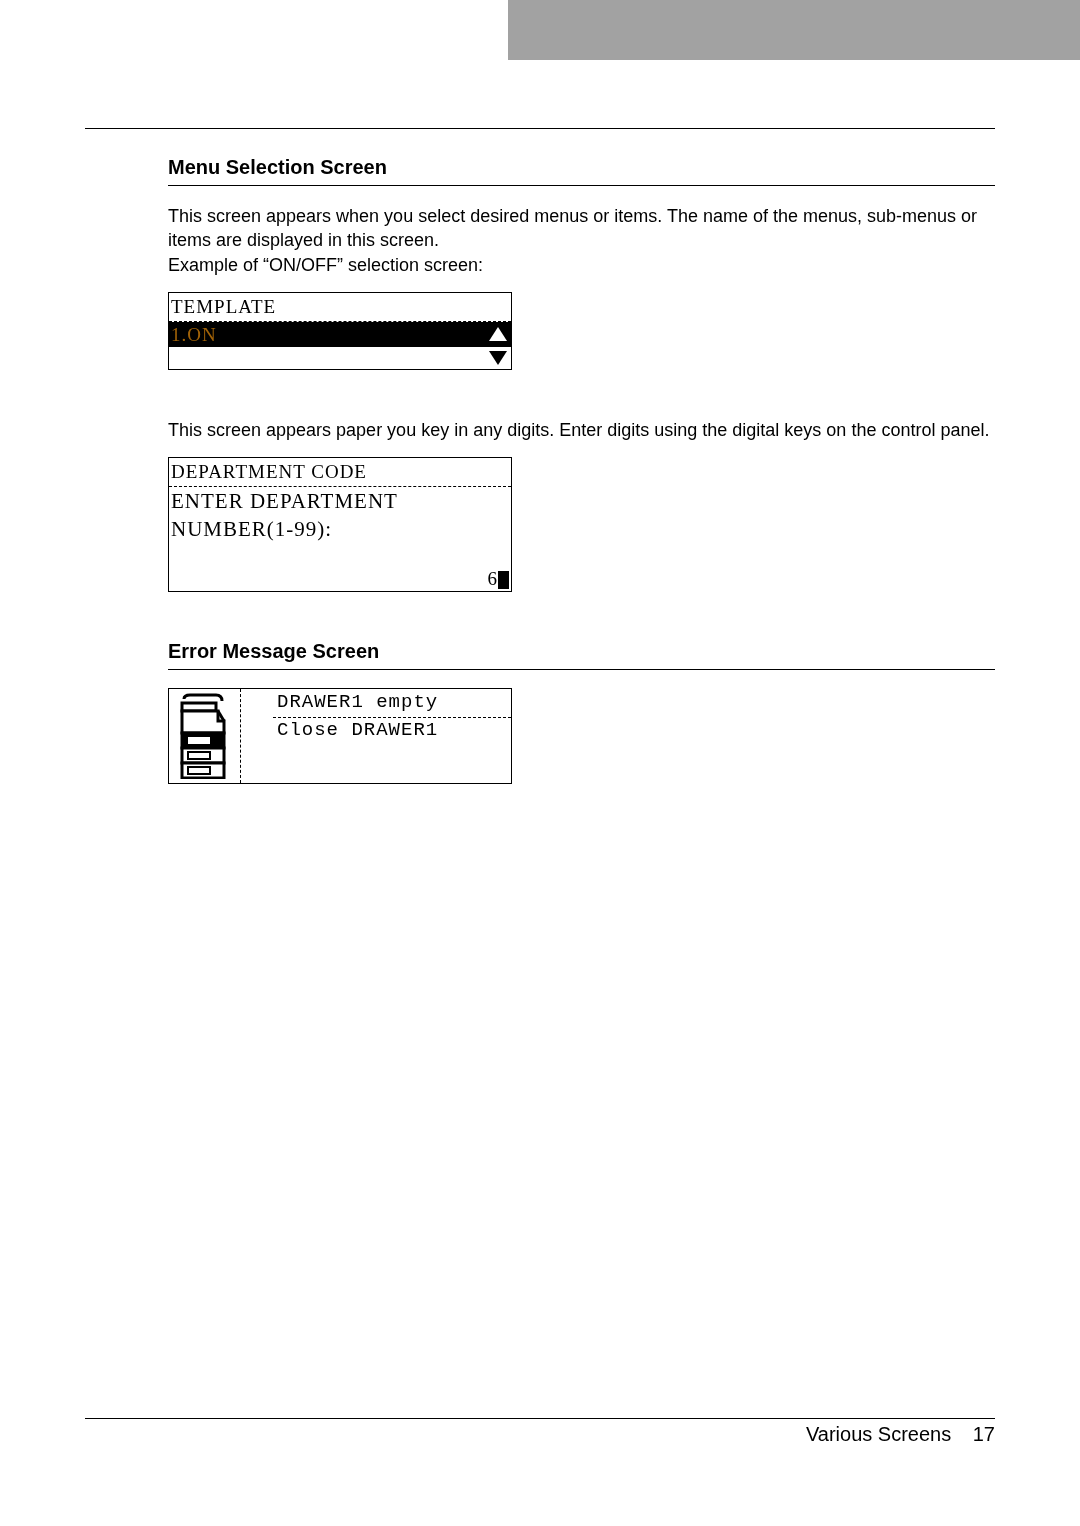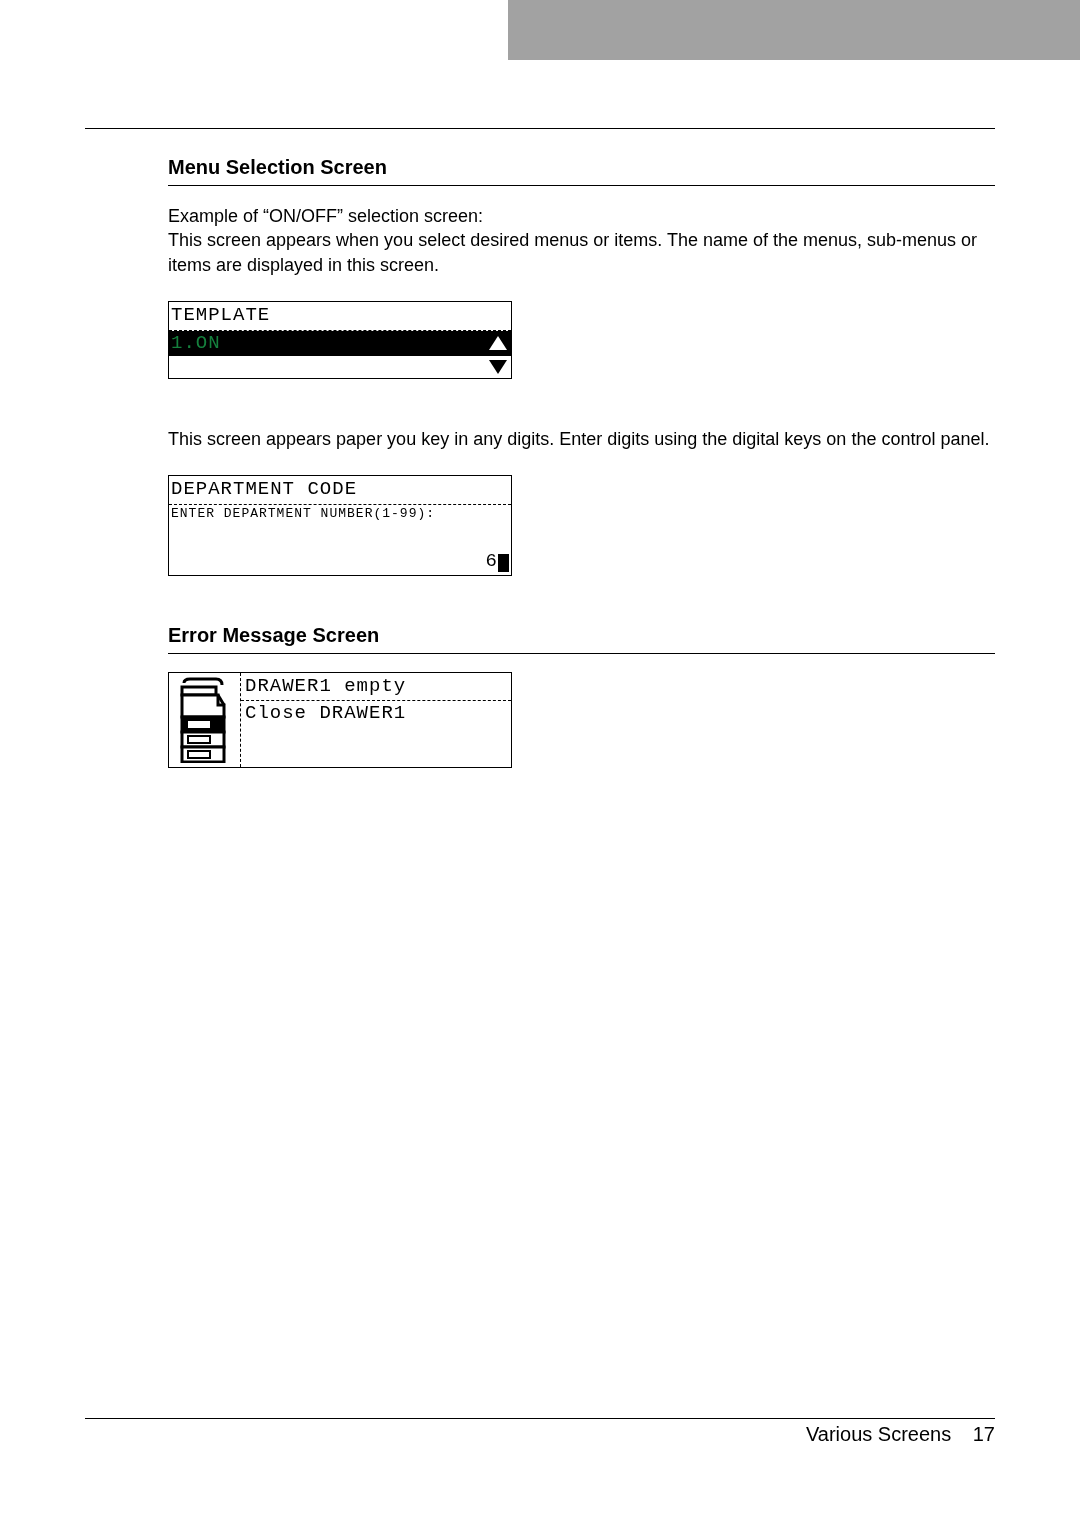--- a/index.html
+++ b/index.html
@@ -168,8 +168,8 @@
   <div class="section">
     <div class="section-title">Menu Selection Screen</div>
     <div class="section-body">
+      <div>This screen appears when you select desired menus or items. The name of the menus, sub-menus or items are displayed in this screen.</div>
       <div>Example of “ON/OFF” selection screen:</div>
-      <div>This screen appears when you select desired menus or items. The name of the menus, sub-menus or items are displayed in this screen.</div>
       <div class="lcd">
         <div class="lcd-header">TEMPLATE</div>
         <div class="lcd-row highlight">

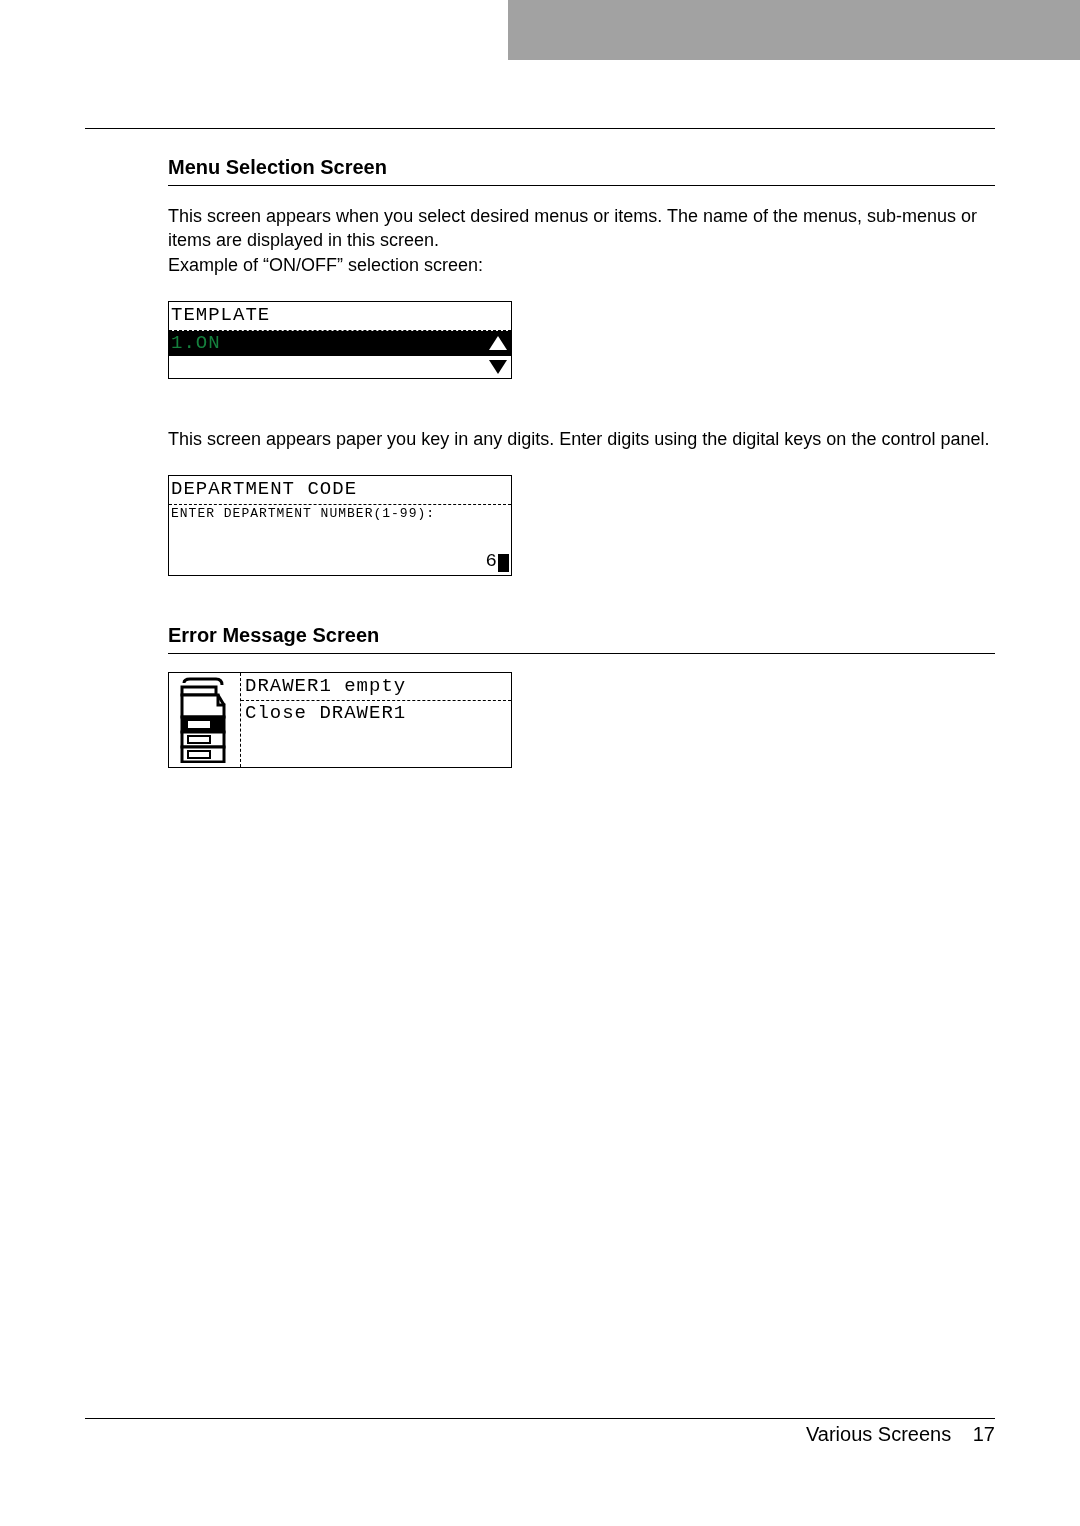--- a/index.html
+++ b/index.html
@@ -56,8 +56,8 @@
   .lcd {
     border: 1.5px solid #000;
     width: 344px;
-    margin-top: 24px;
-    font-family: Liberation Mono, monospace;
+    margin-top: 15px;
+    font-family: Liberation Serif, serif;
     font-size: 19px;
     position: relative;
   }

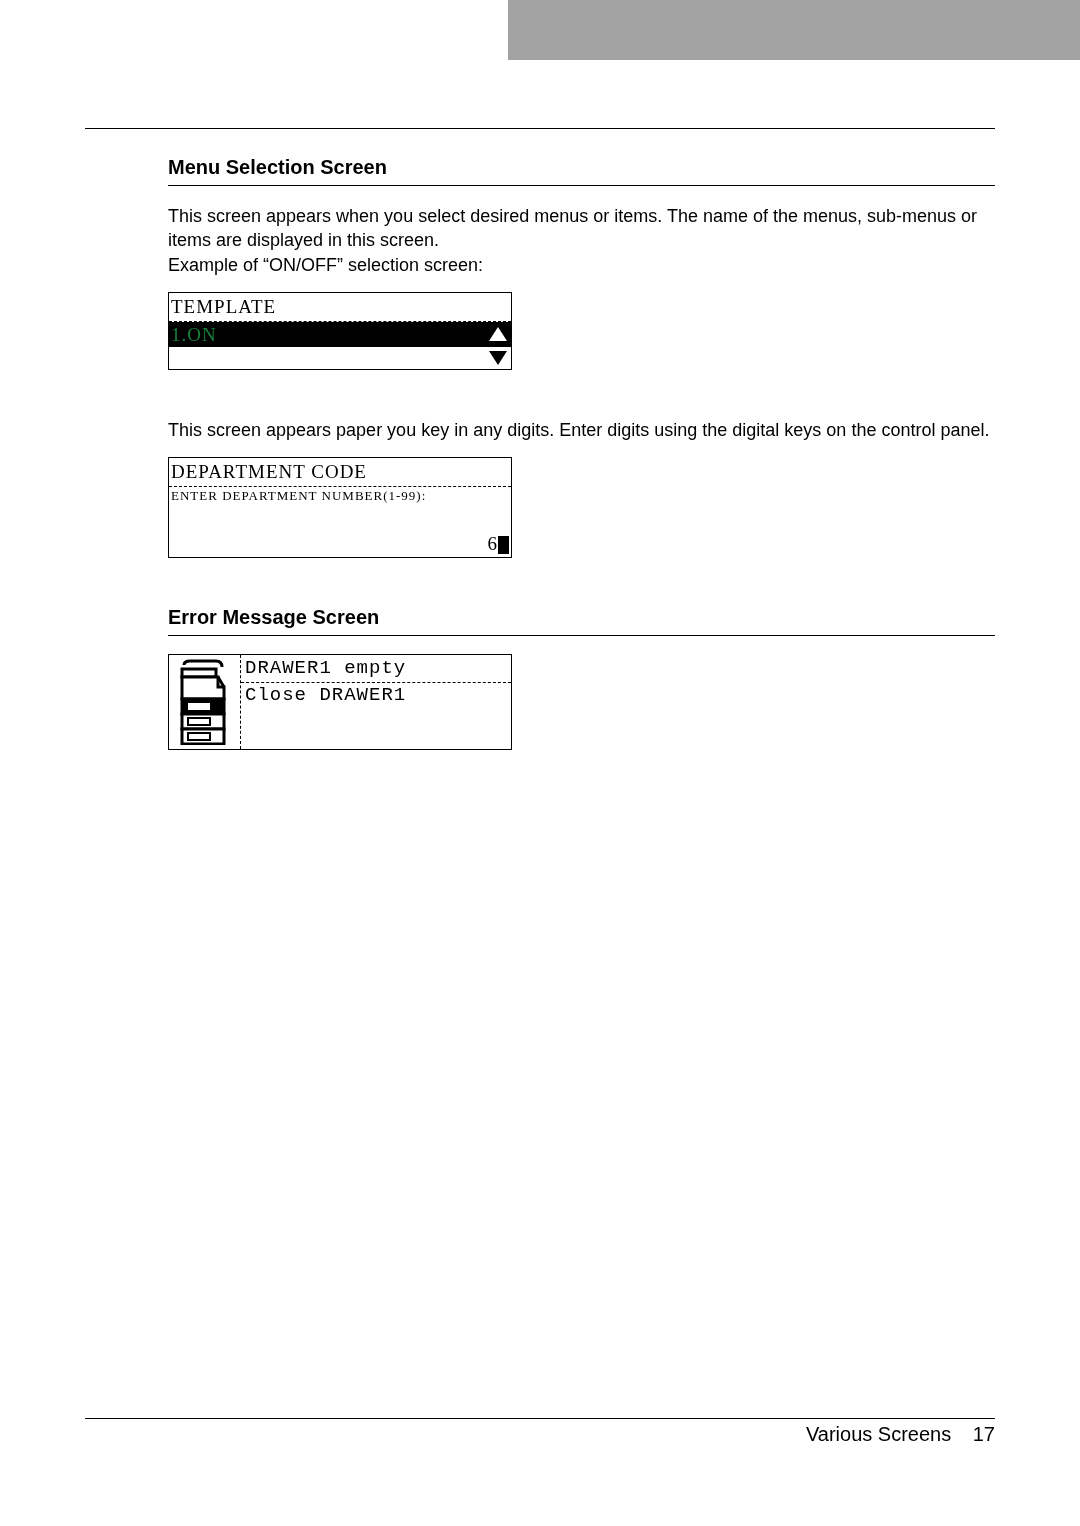--- a/index.html
+++ b/index.html
@@ -74,7 +74,7 @@
   }
   .lcd-row.highlight {
     background: #000;
-    color: #15803d;
+    color: #a16207;
   }
   .lcd-row .arrow {
     position: absolute;

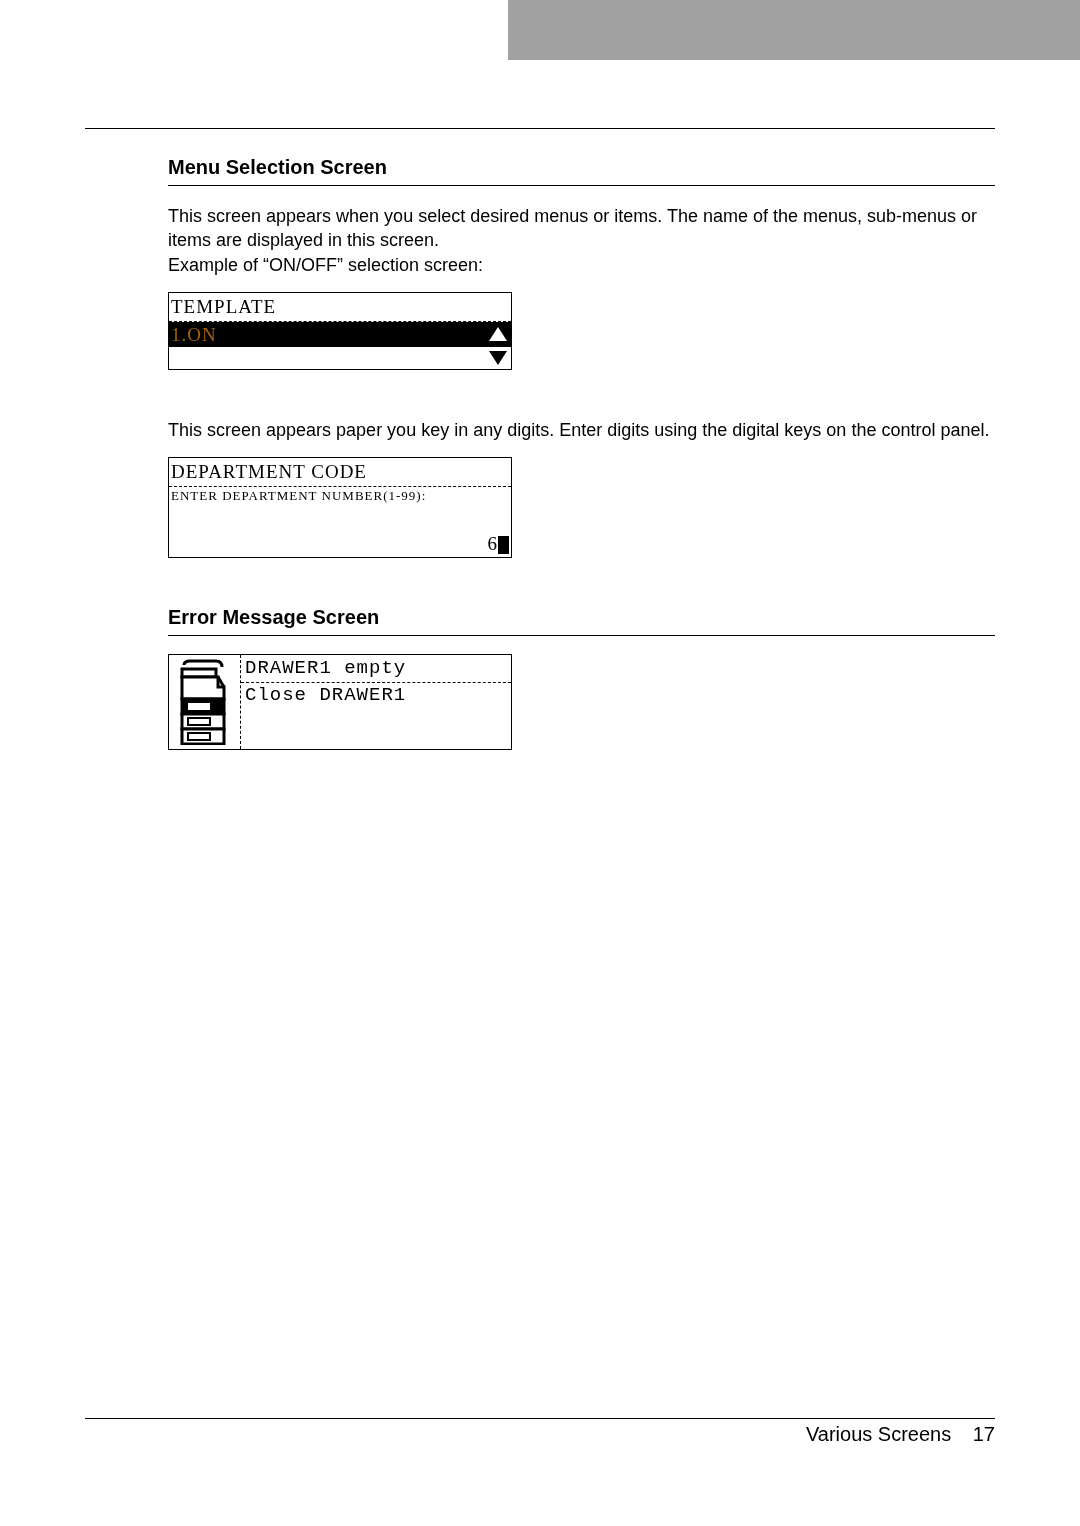--- a/index.html
+++ b/index.html
@@ -109,7 +109,7 @@
     margin-left: 0px;
   }
   .lcd-smaller {
-    font-size: 13px;
+    font-size: 21px;
   }
   .error-lcd {
     border: 1.5px solid #000;

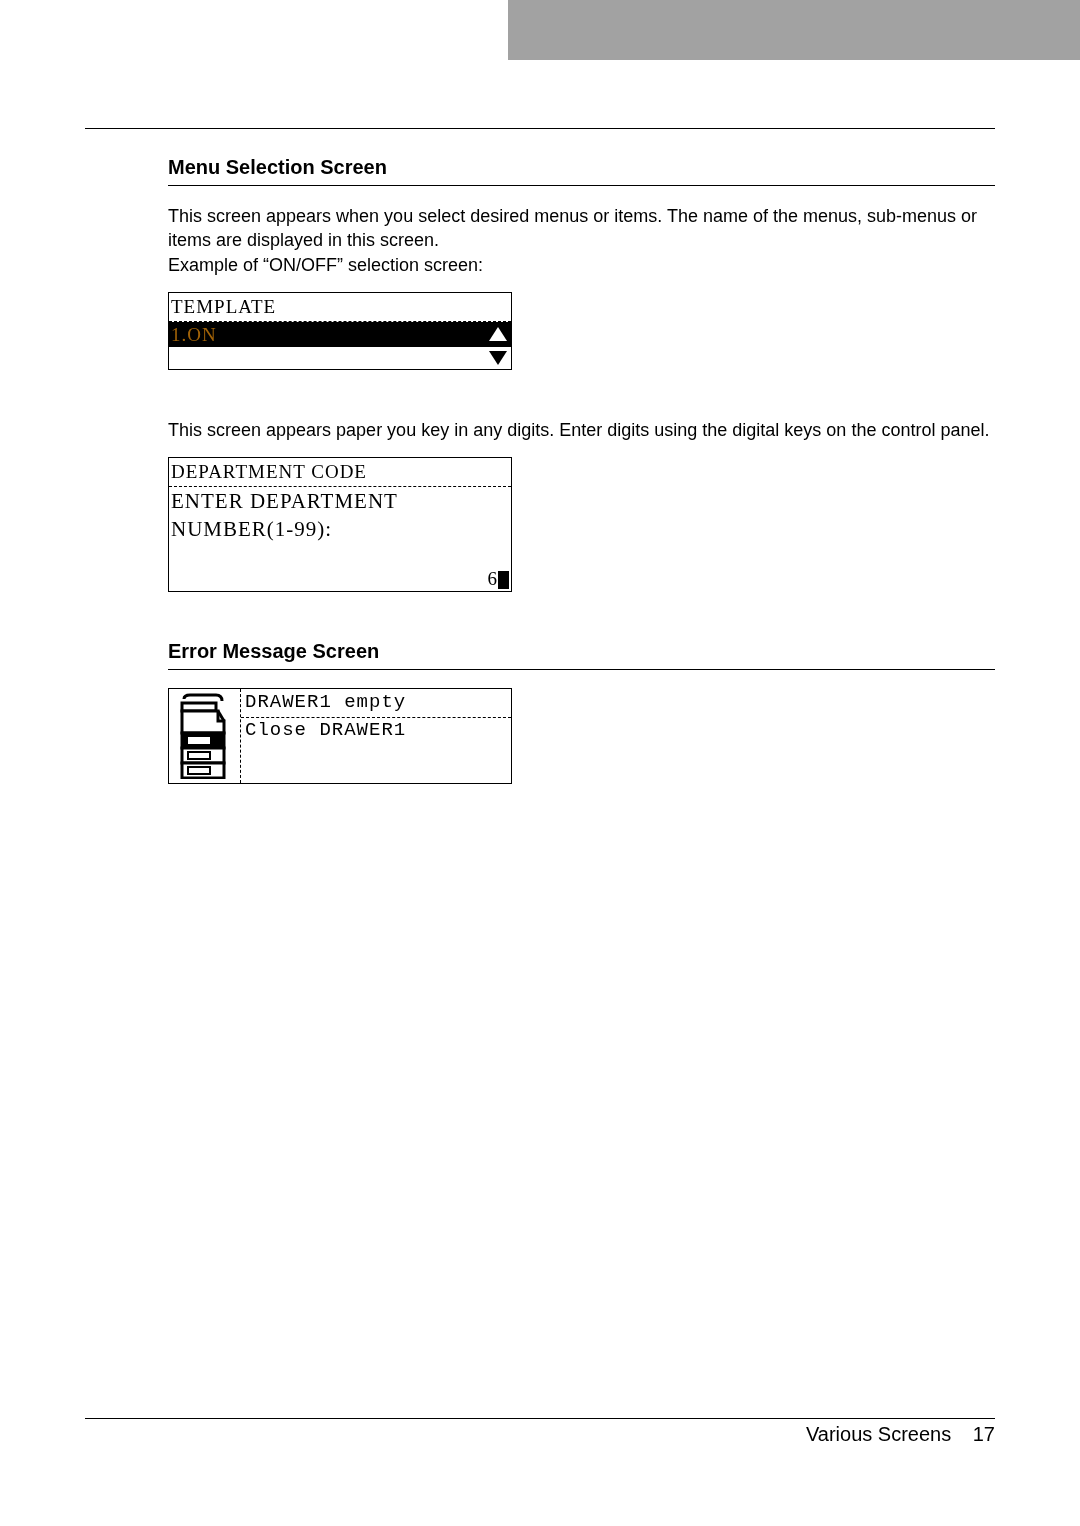--- a/index.html
+++ b/index.html
@@ -118,6 +118,7 @@
     font-family: "Courier New", monospace;
     font-size: 19px;
     display: flex;
+    gap: 32px;
   }
   .error-icon-col {
     width: 72px;

